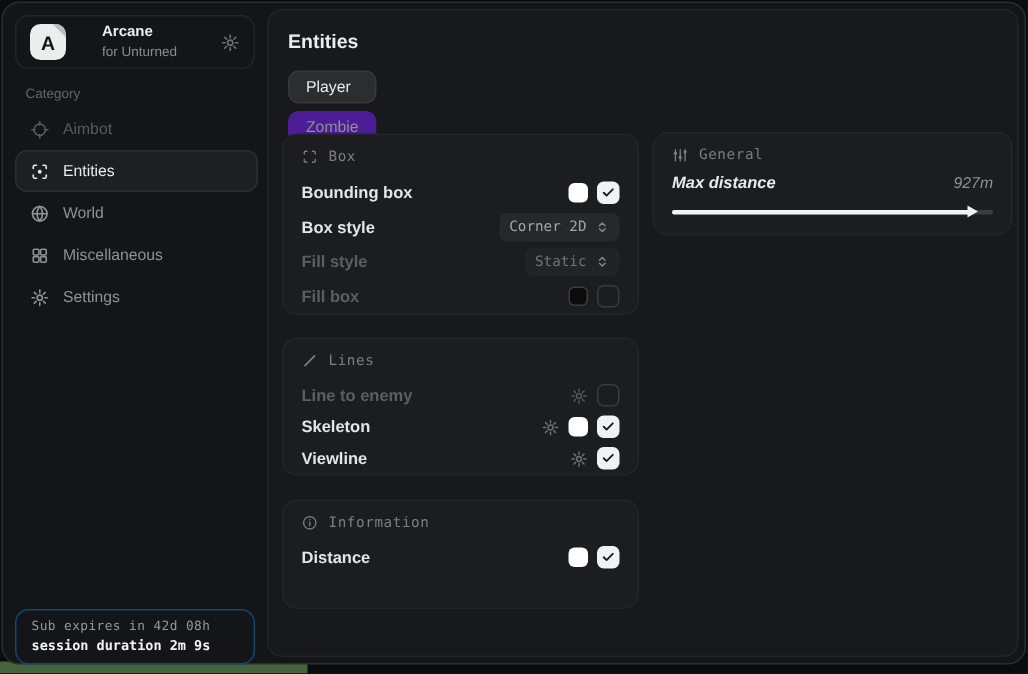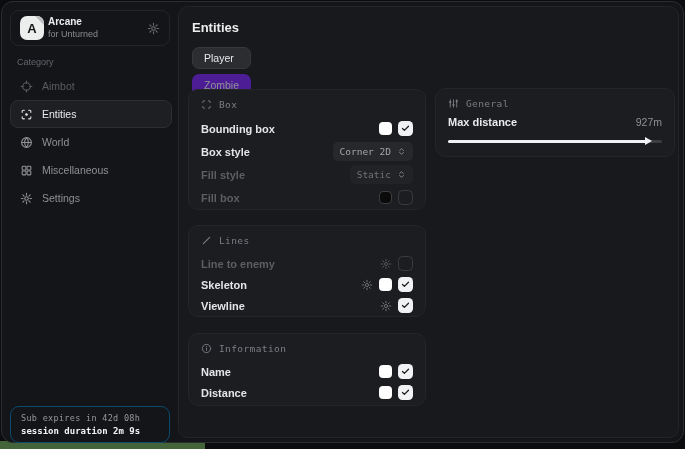--- a/index.html
+++ b/index.html
@@ -45,7 +45,7 @@
     width:0; height:0;
     border-top:9px solid #bdbec2; border-left:9px solid transparent;
   }
-  .app-meta { margin-left:4px; line-height:1.25; }
+  .app-meta { margin-left:24px; line-height:1.25; }
   .app-name { font-size:10px; font-weight:bold; color:#eceded; }
   .app-subtitle { font-size:9px; color:#8a8c90; }
   .logo-gear { margin-left:auto; color:#6b6d71; cursor:pointer; }

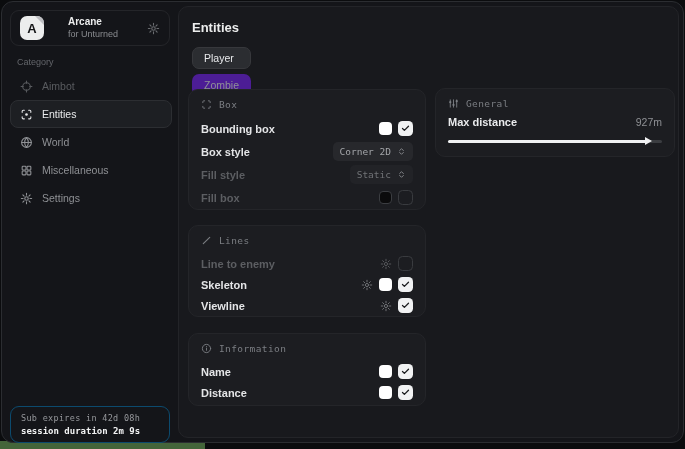--- a/index.html
+++ b/index.html
@@ -138,7 +138,7 @@
   .row.dim .mini-gear { color:#54565a; }
 
   
-  .gen-row { display:flex; align-items:center; justify-content:space-between; margin-top:3px; }
+  .gen-row { display:flex; align-items:center; justify-content:space-between; margin-top:3px;font-style:italic; }
   .gen-label { font-size:11px; font-weight:600; color:#e9eaec; }
   .gen-value { font-size:10.5px; color:#8f9195; }
   .slider { position:relative; margin-top:9px; height:9px; cursor:pointer; }

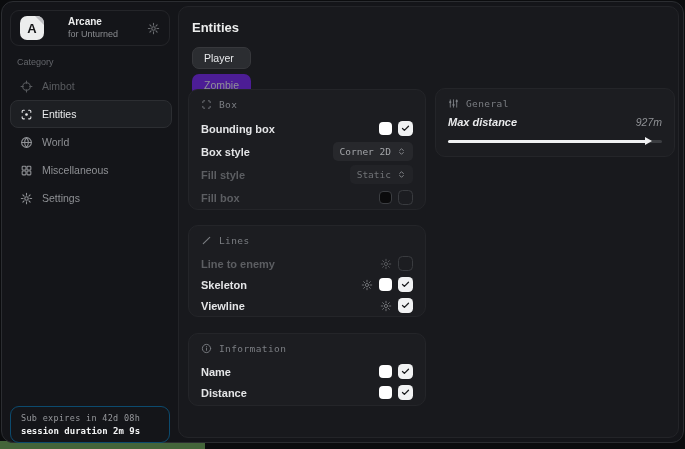--- a/index.html
+++ b/index.html
@@ -402,17 +402,6 @@
         <span>Information</span>
       </div>
 
-      <div class="row">
-        <span class="row-label">Name</span>
-        <span class="controls">
-          <span class="swatch" style="background: rgb(255, 255, 255);"></span>
-          <span class="checkbox checked">
-            <svg class="check-glyph" viewBox="0 0 24 24">
-                <use href="#i-check"></use>
-              </svg>
-          </span>
-        </span>
-      </div>
 
       <div class="row">
         <span class="row-label">Distance</span>

